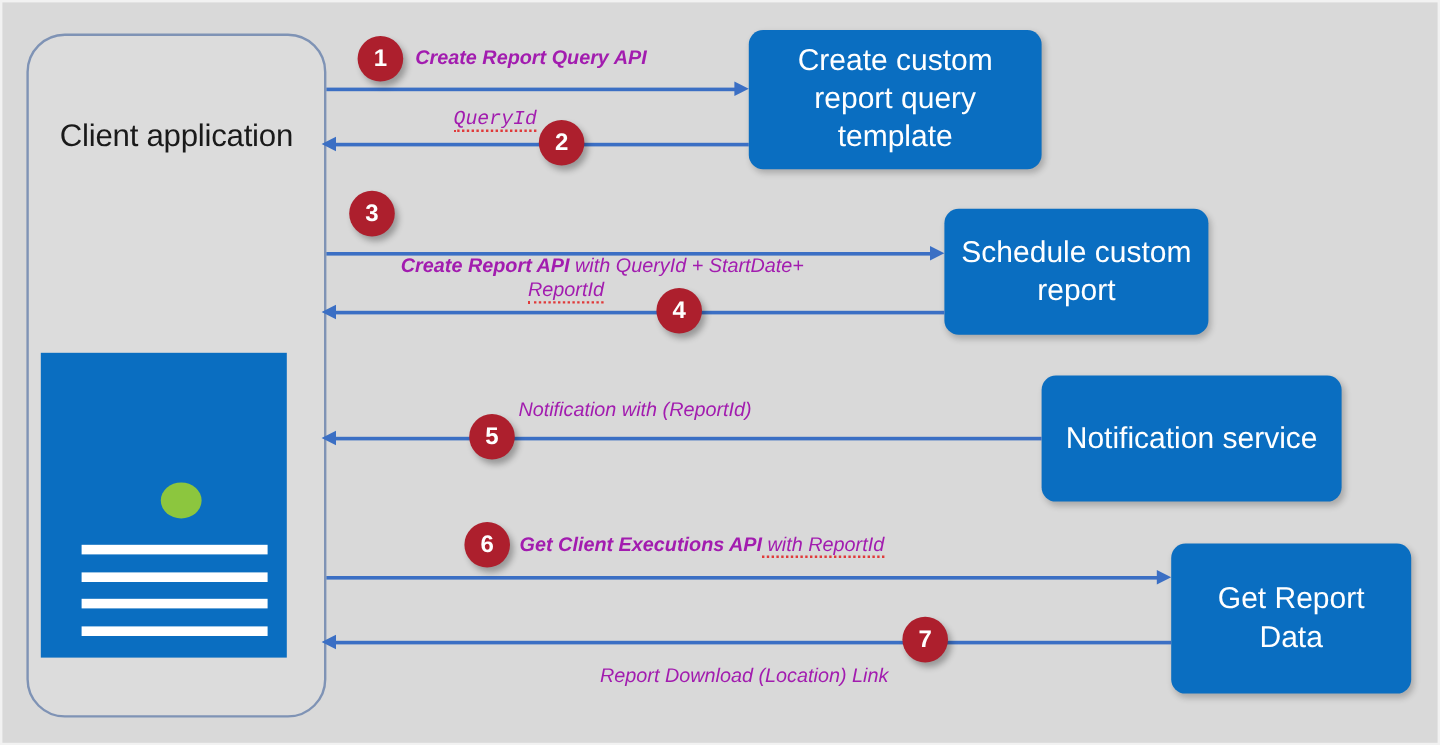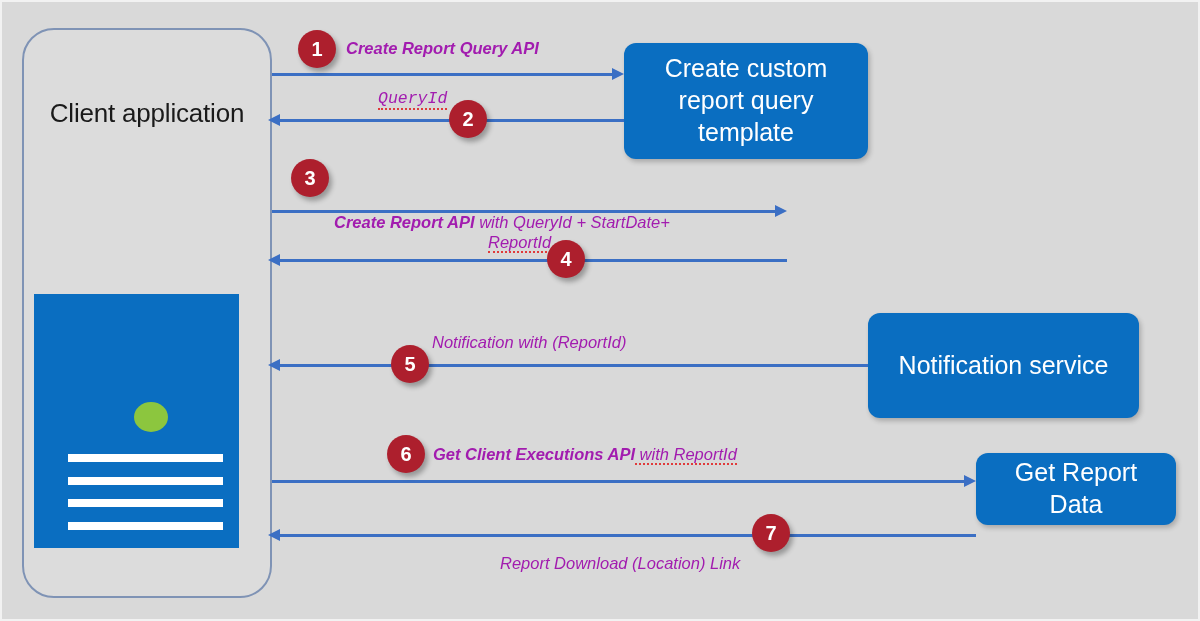--- a/index.html
+++ b/index.html
@@ -88,7 +88,7 @@
     box-sizing: border-box;
     box-shadow: 2px 3px 5px rgba(0,0,0,0.22);
   }
-  .box-create   { left: 622px;  top: 41px;  width: 244px; height: 116px; }
+  .box-create   { left: 622px;  top: 23px;  width: 244px; height: 116px; }
   .box-schedule { left: 785px;  top: 172px; width: 220px; height: 105px; }
   .box-notify   { left: 866px;  top: 311px; width: 271px; height: 105px; }
   .box-getdata  { left: 974px;  top: 451px; width: 200px; height: 72px; }

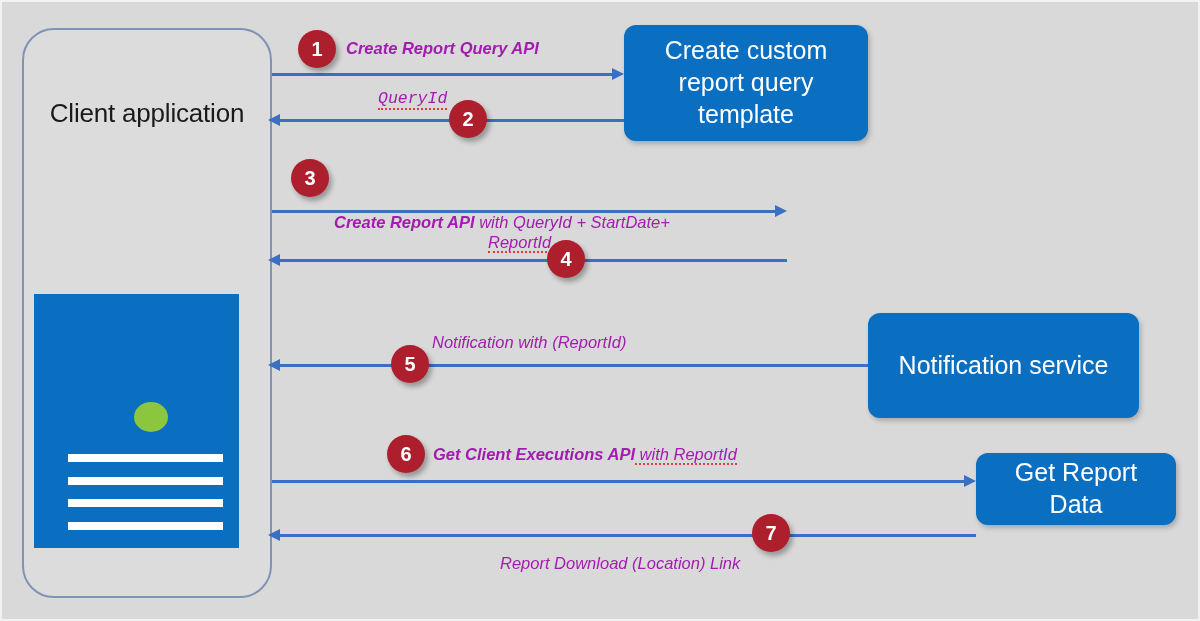--- a/index.html
+++ b/index.html
@@ -158,6 +158,7 @@
   <div class="report-line rl4"></div>
 
   <div class="svc-box box-create">Create custom report query template</div>
+  <div class="svc-box box-schedule">Schedule custom report</div>
   <div class="svc-box box-notify">Notification service</div>
   <div class="svc-box box-getdata">Get Report Data</div>
 

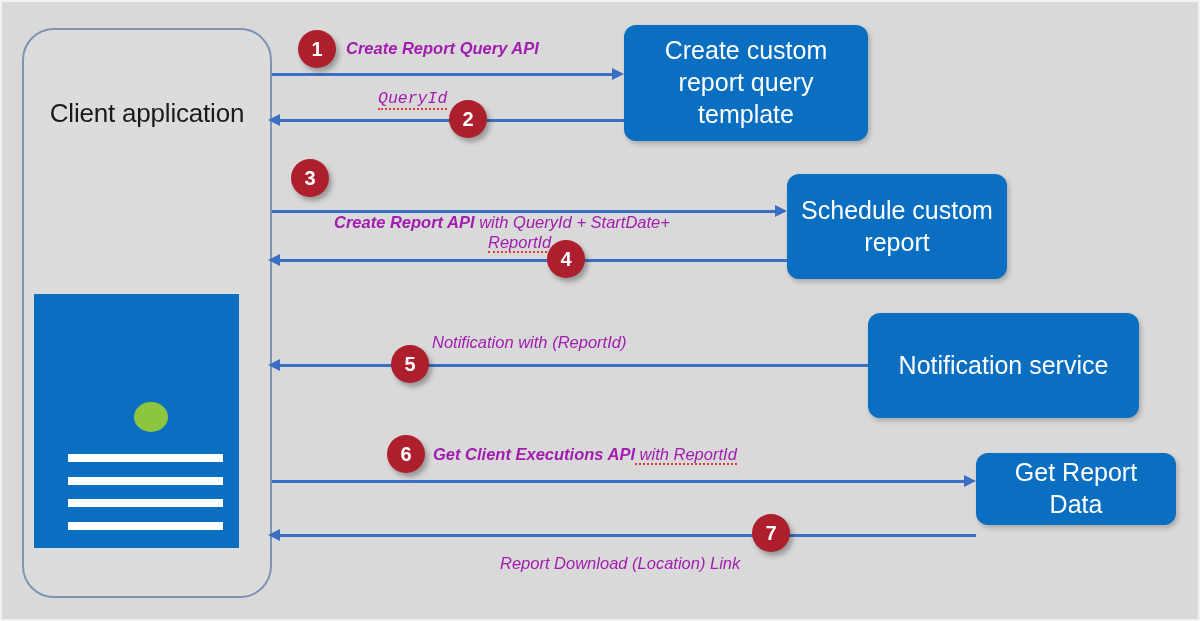--- a/index.html
+++ b/index.html
@@ -186,7 +186,7 @@
   <div class="arrow-line" style="left:278px; top:257px; width:507px;"></div>
   <div class="arrow-head head-left" style="left:266px; top:252px;"></div>
   <div class="badge" style="left:545px; top:238px;">4</div>
-  <div class="label" style="left:486px; top:229px;">
+  <div class="label" style="left:438px; top:229px;">
     <span class="squig">ReportId</span>
   </div>
 

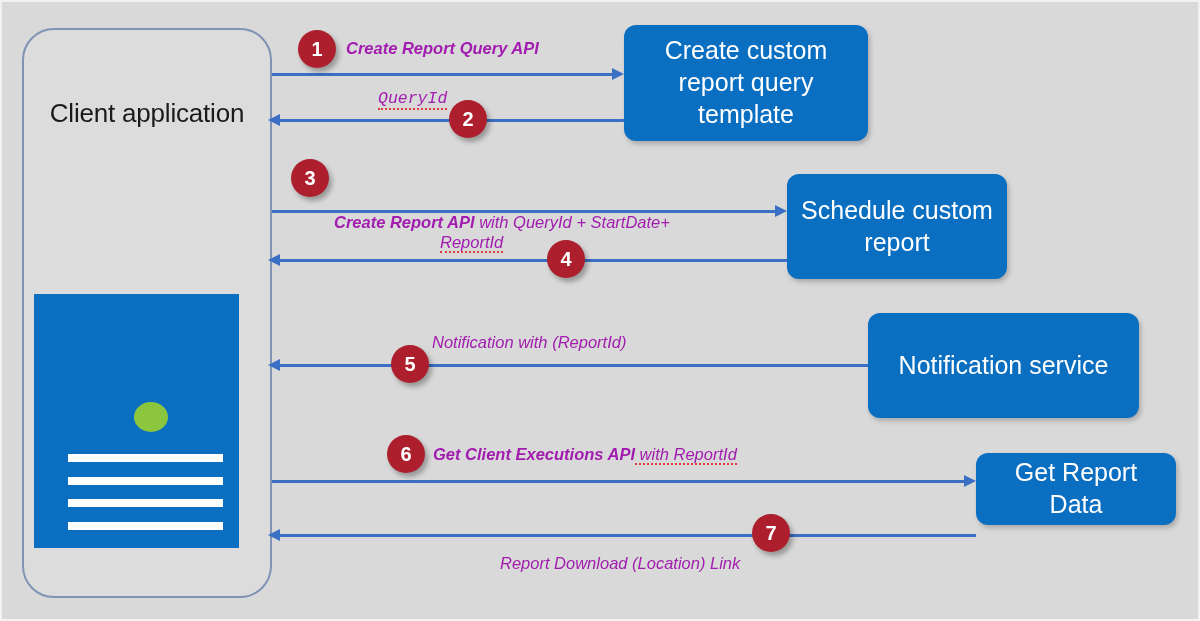--- a/index.html
+++ b/index.html
@@ -90,7 +90,7 @@
   }
   .box-create   { left: 622px;  top: 23px;  width: 244px; height: 116px; }
   .box-schedule { left: 785px;  top: 172px; width: 220px; height: 105px; }
-  .box-notify   { left: 866px;  top: 311px; width: 271px; height: 105px; }
+  .box-notify   { left: 866px;  top: 311px; width: 250px; height: 105px; }
   .box-getdata  { left: 974px;  top: 451px; width: 200px; height: 72px; }
 
   

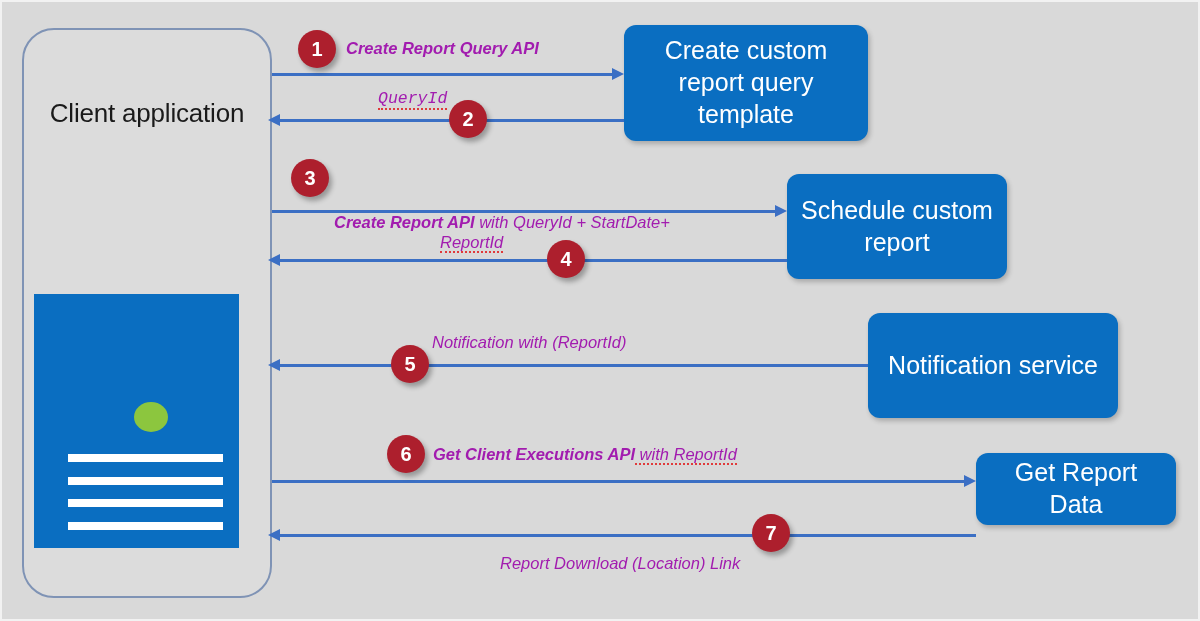--- a/index.html
+++ b/index.html
@@ -91,7 +91,7 @@
   .box-create   { left: 622px;  top: 23px;  width: 244px; height: 116px; }
   .box-schedule { left: 785px;  top: 172px; width: 220px; height: 105px; }
   .box-notify   { left: 866px;  top: 311px; width: 250px; height: 105px; }
-  .box-getdata  { left: 974px;  top: 451px; width: 200px; height: 72px; }
+  .box-getdata  { left: 974px;  top: 451px; width: 200px; height: 125px; }
 
   
   .arrow-line {

